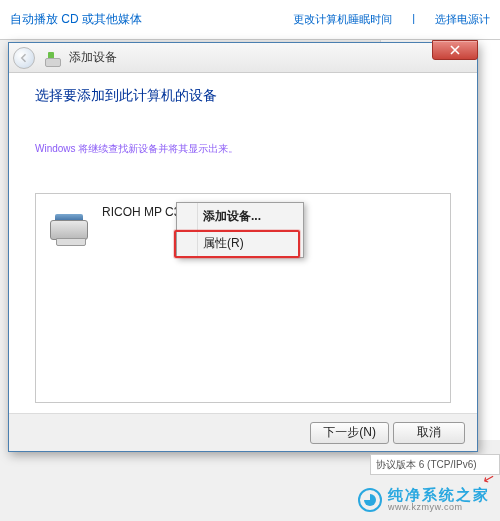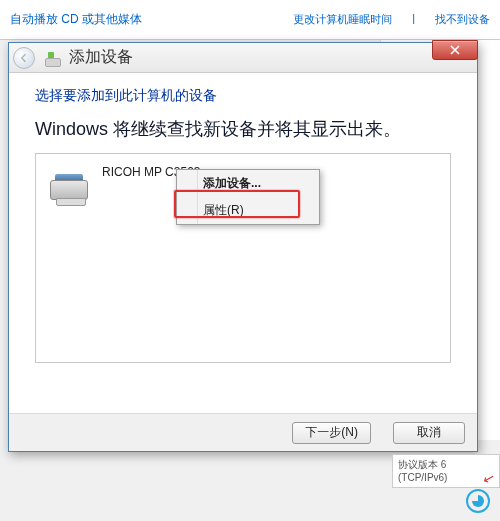--- a/index.html
+++ b/index.html
@@ -254,7 +254,7 @@
   <div class="right-links">
     <span>更改计算机睡眠时间</span>
     <span class="sep">|</span>
-    <span>找不到设备</span>
+    <span>选择电源计</span>
   </div>
 </div>
 <div class="bg-side"></div>

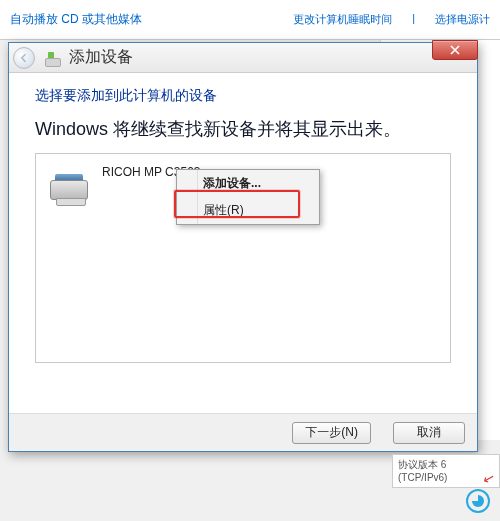--- a/index.html
+++ b/index.html
@@ -85,7 +85,7 @@
       content: ""; position: absolute; left: 0; top: 9px; width: 14px; height: 7px;
       background: #d4d4d4; border-radius: 2px; border: 1px solid #aaa;
     }
-    .title-text { color: #333; font-size: 16px; }
+    .title-text { color: #333; font-size: 12px; }
     .close-btn {
       position: absolute;
       right: -1px; top: -3px;

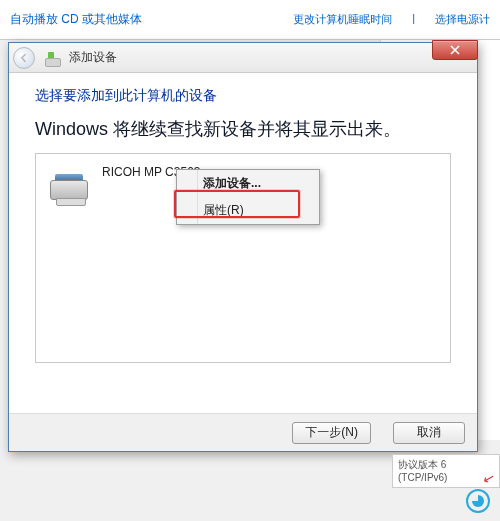--- a/index.html
+++ b/index.html
@@ -106,6 +106,7 @@
       margin: 0;
       display: flex;
       flex-direction: column;
+      justify-content: space-between;
     }
     .heading { color: #003399; font-size: 14px; margin-bottom: 12px; }
     .subtext { color: #0f172a; font-size: 18px; margin-bottom: 12px; }

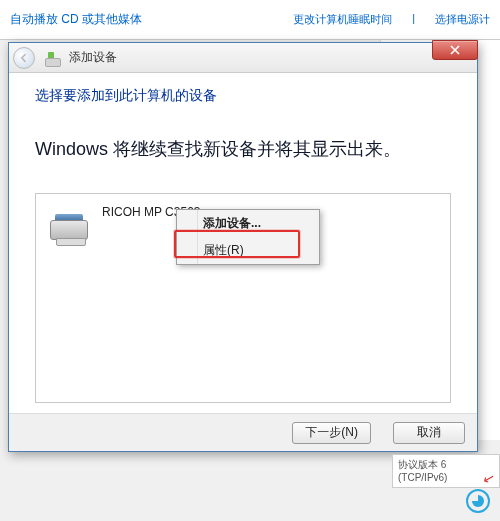--- a/index.html
+++ b/index.html
@@ -109,7 +109,7 @@
       justify-content: space-between;
     }
     .heading { color: #003399; font-size: 14px; margin-bottom: 12px; }
-    .subtext { color: #0f172a; font-size: 18px; margin-bottom: 12px; }
+    .subtext { color: #8b5cf6; font-size: 10px; margin-bottom: 12px; }
 
     .device-list {
       border: 1px solid #c8c8c8;

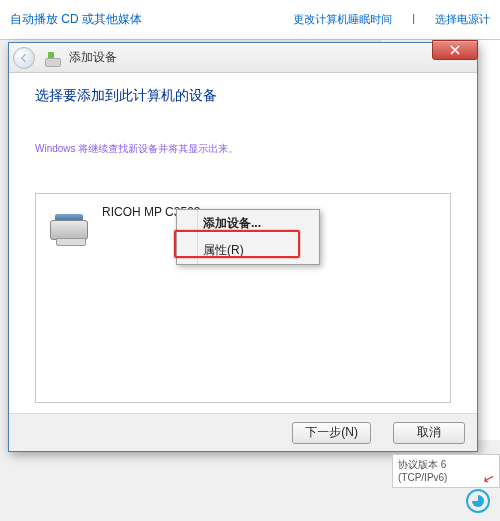--- a/index.html
+++ b/index.html
@@ -148,8 +148,8 @@
 
     .context-menu {
       position: absolute;
-      left: 140px; top: 15px;
-      width: 144px;
+      left: 140px; top: 8px;
+      width: 128px;
       background: #f3f3f3;
       border: 1px solid #9f9f9f;
       box-shadow: 2px 2px 6px rgba(0,0,0,0.3);

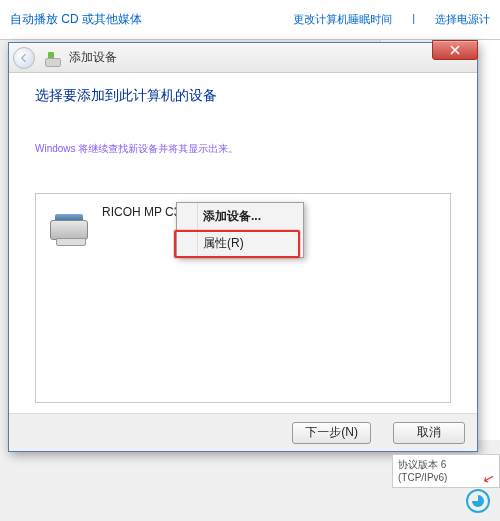--- a/index.html
+++ b/index.html
@@ -189,7 +189,7 @@
       display: flex;
       justify-content: flex-end;
       align-items: center;
-      gap: 22px;
+      gap: 4px;
       padding: 0 12px;
     }
     .btn {

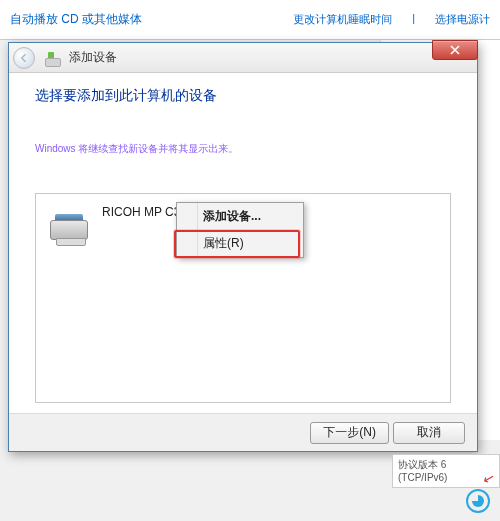--- a/index.html
+++ b/index.html
@@ -207,7 +207,7 @@
     .bottom-snippet {
       position: absolute;
       right: 0; top: 454px;
-      width: 108px;
+      width: 130px;
       font-size: 10px;
       color: #555;
       background: #fff;

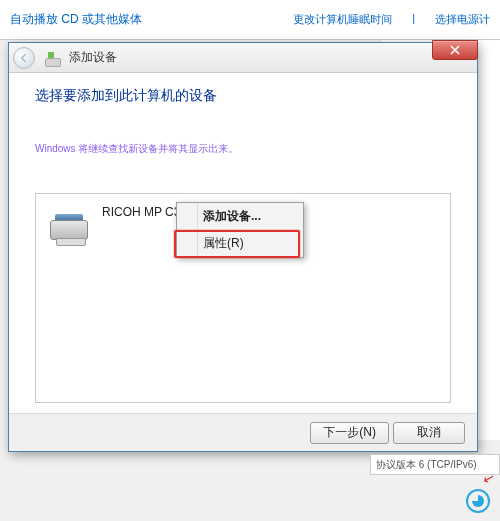--- a/index.html
+++ b/index.html
@@ -317,6 +317,10 @@
   <div class="wm-logo">
       <div class="wm-logo-inner"></div>
     </div>
+  <div class="wm-text">
+    <span class="cn">纯净系统之家</span>
+    <span class="en">www.kzmyw.com</span>
+  </div>
 </div>
 
 </body></html>

